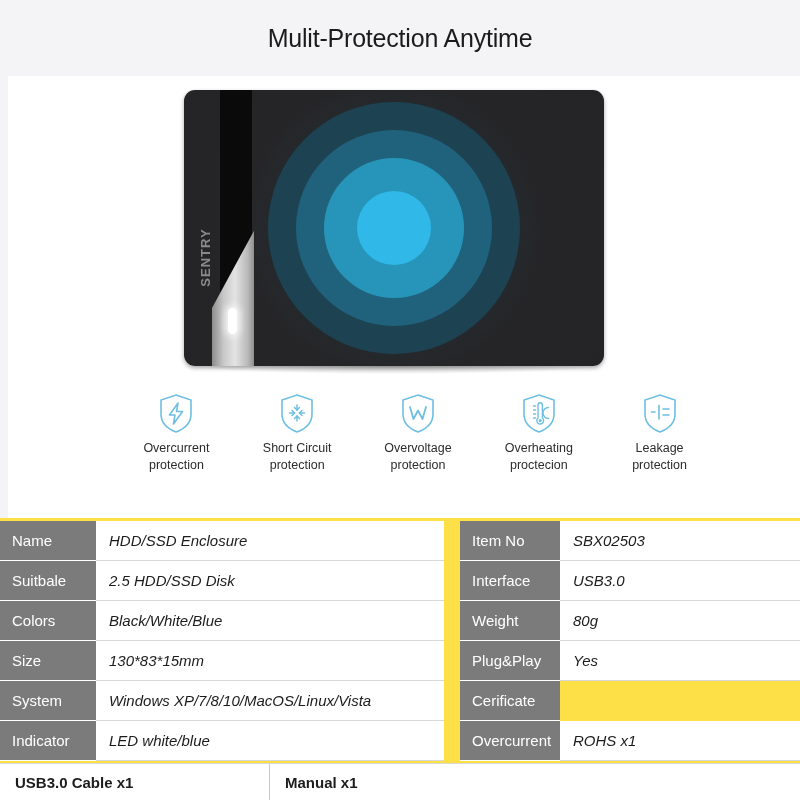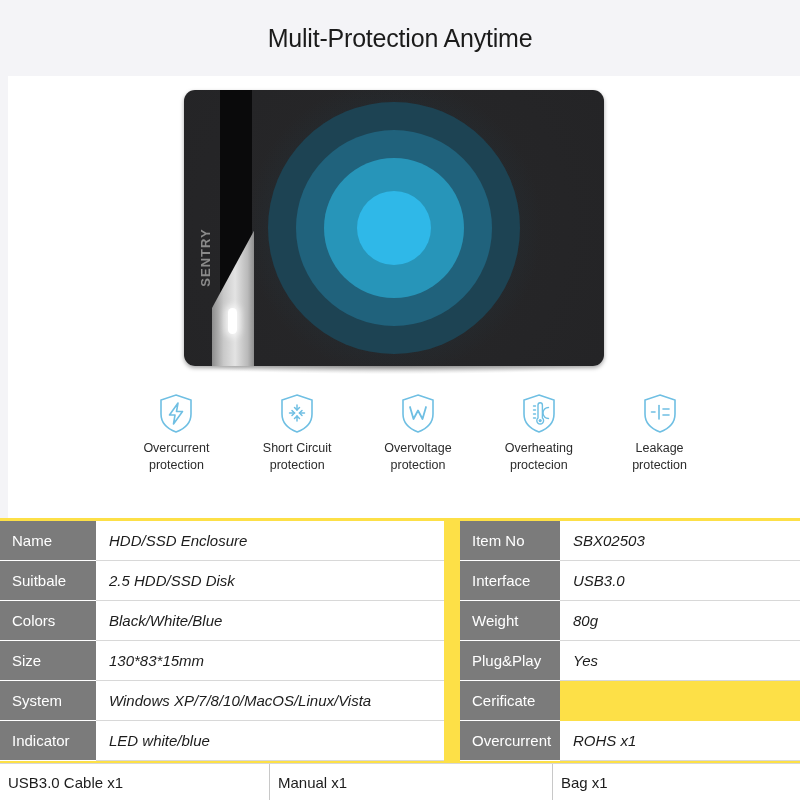--- a/index.html
+++ b/index.html
@@ -223,10 +223,11 @@
     align-items: center;
     font-size: 15px;
     color: #1c1c1c;
-    padding-left: 8px;
+    padding-left: 15px;
     box-sizing: border-box;
     border-right: 1px solid #c8c8c8;
     font-family: "Liberation Sans", sans-serif;
+    font-weight: bold;
   }
   .accessory-cell:last-child { border-right: none; }
   #accessory-0 { width: 270px; }

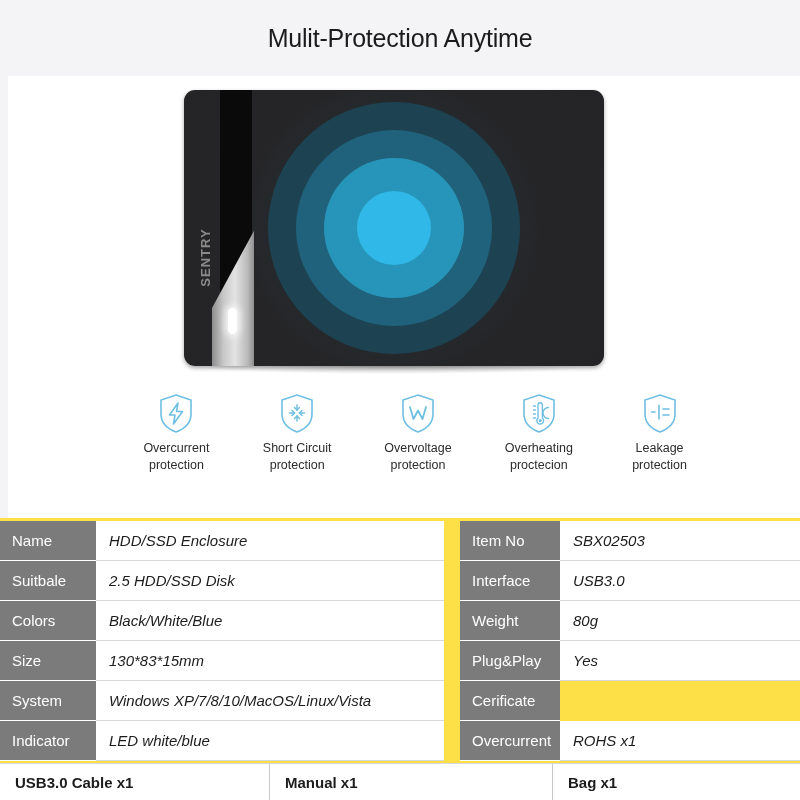--- a/index.html
+++ b/index.html
@@ -412,7 +412,6 @@
 <div id="accessories-row">
   <div class="accessory-cell" id="accessory-0">USB3.0 Cable x1</div>
   <div class="accessory-cell" id="accessory-1">Manual x1</div>
-  <div class="accessory-cell" id="accessory-2">Bag x1</div>
 </div>
 
 </body></html>

